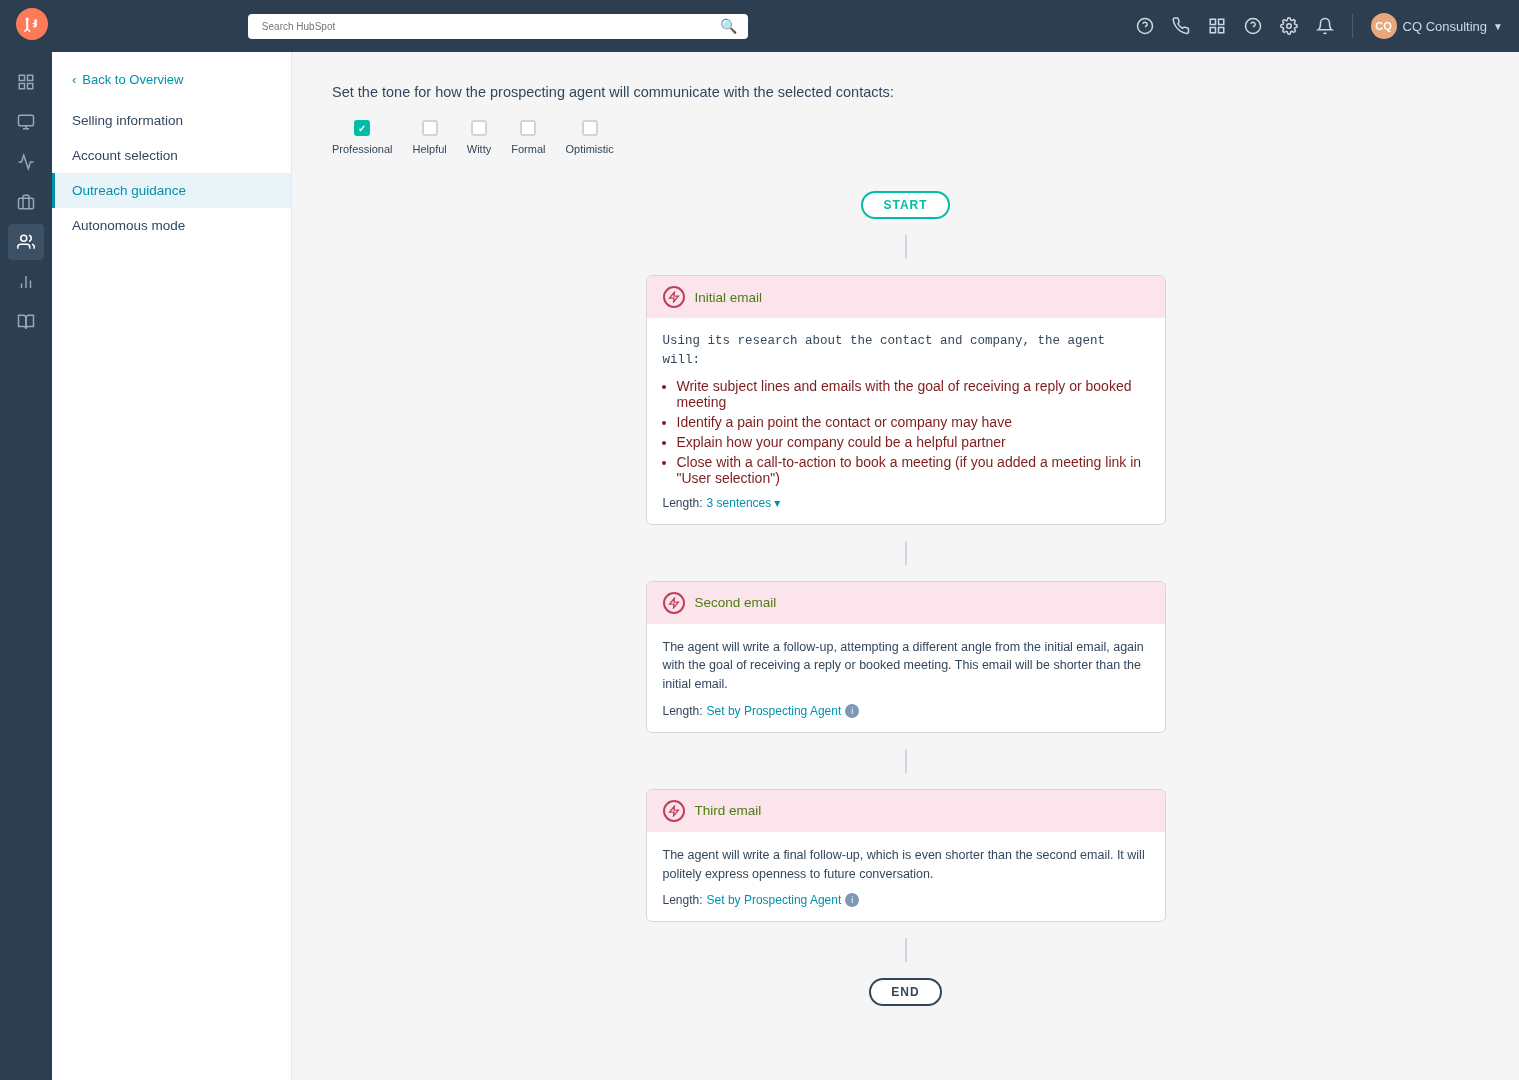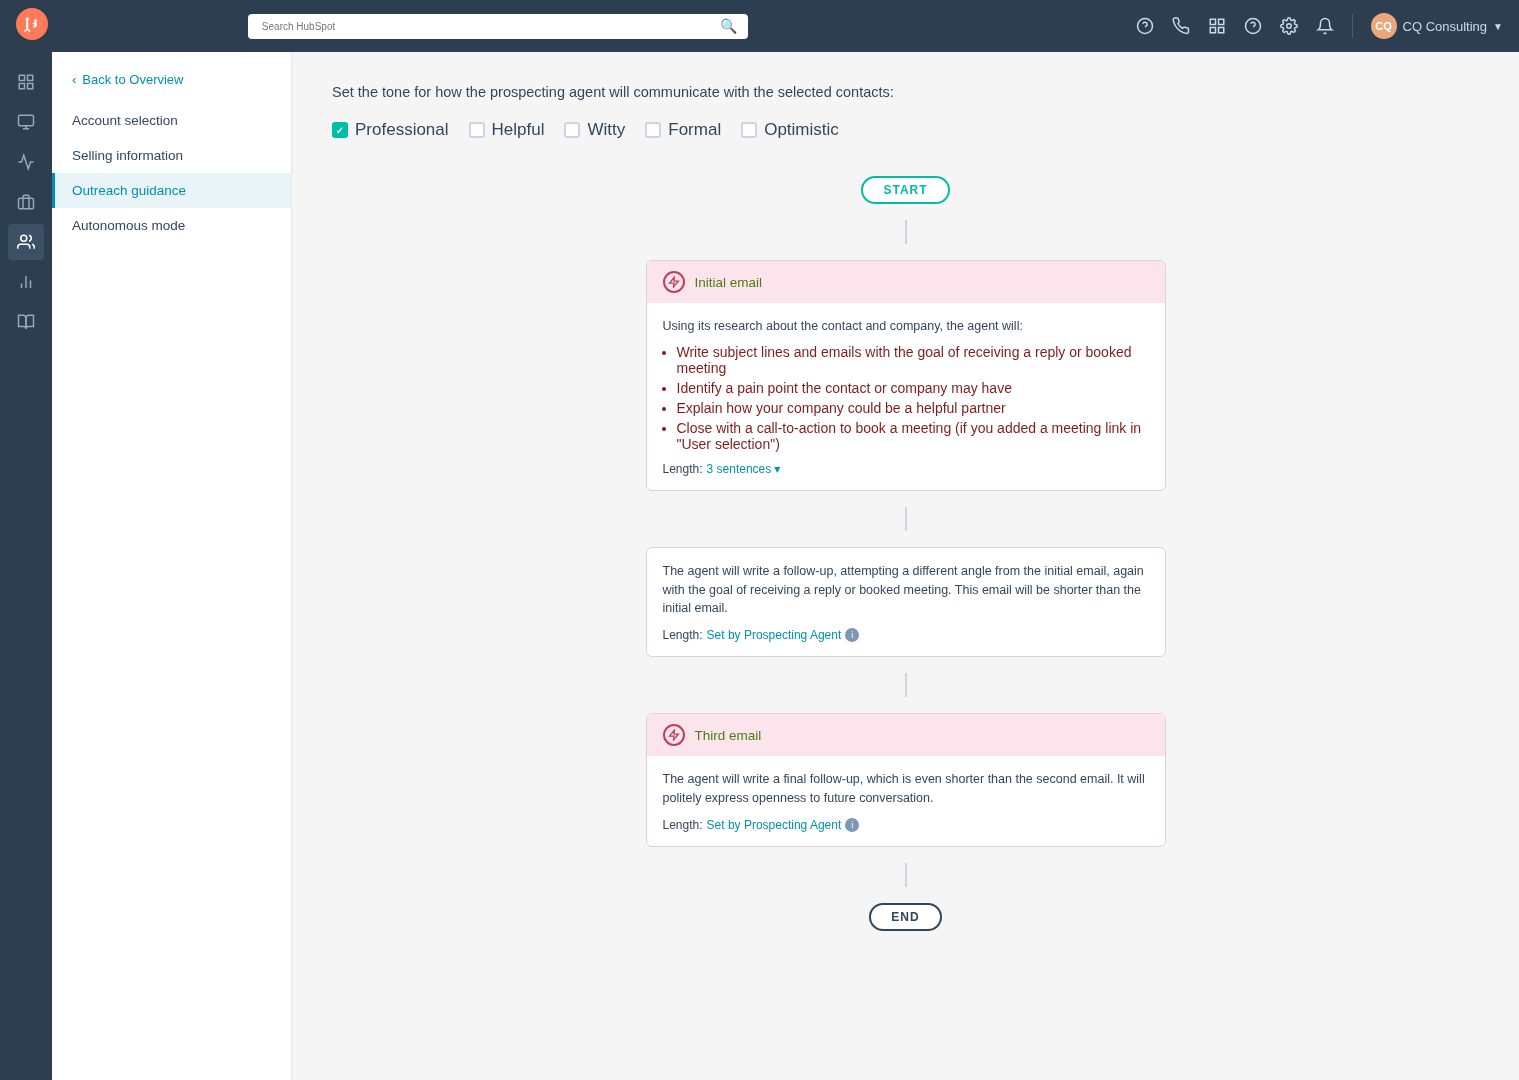--- a/index.html
+++ b/index.html
@@ -436,10 +436,10 @@
       <span>Back to Overview</span>
     </a>
     <div class="nav-item">
+      <span>Selling information</span>
+    </div>
+    <div class="nav-item">
       <span>Account selection</span>
-    </div>
-    <div class="nav-item">
-      <span>Selling information</span>
     </div>
     <div class="nav-item active">
       <span>Outreach guidance</span>

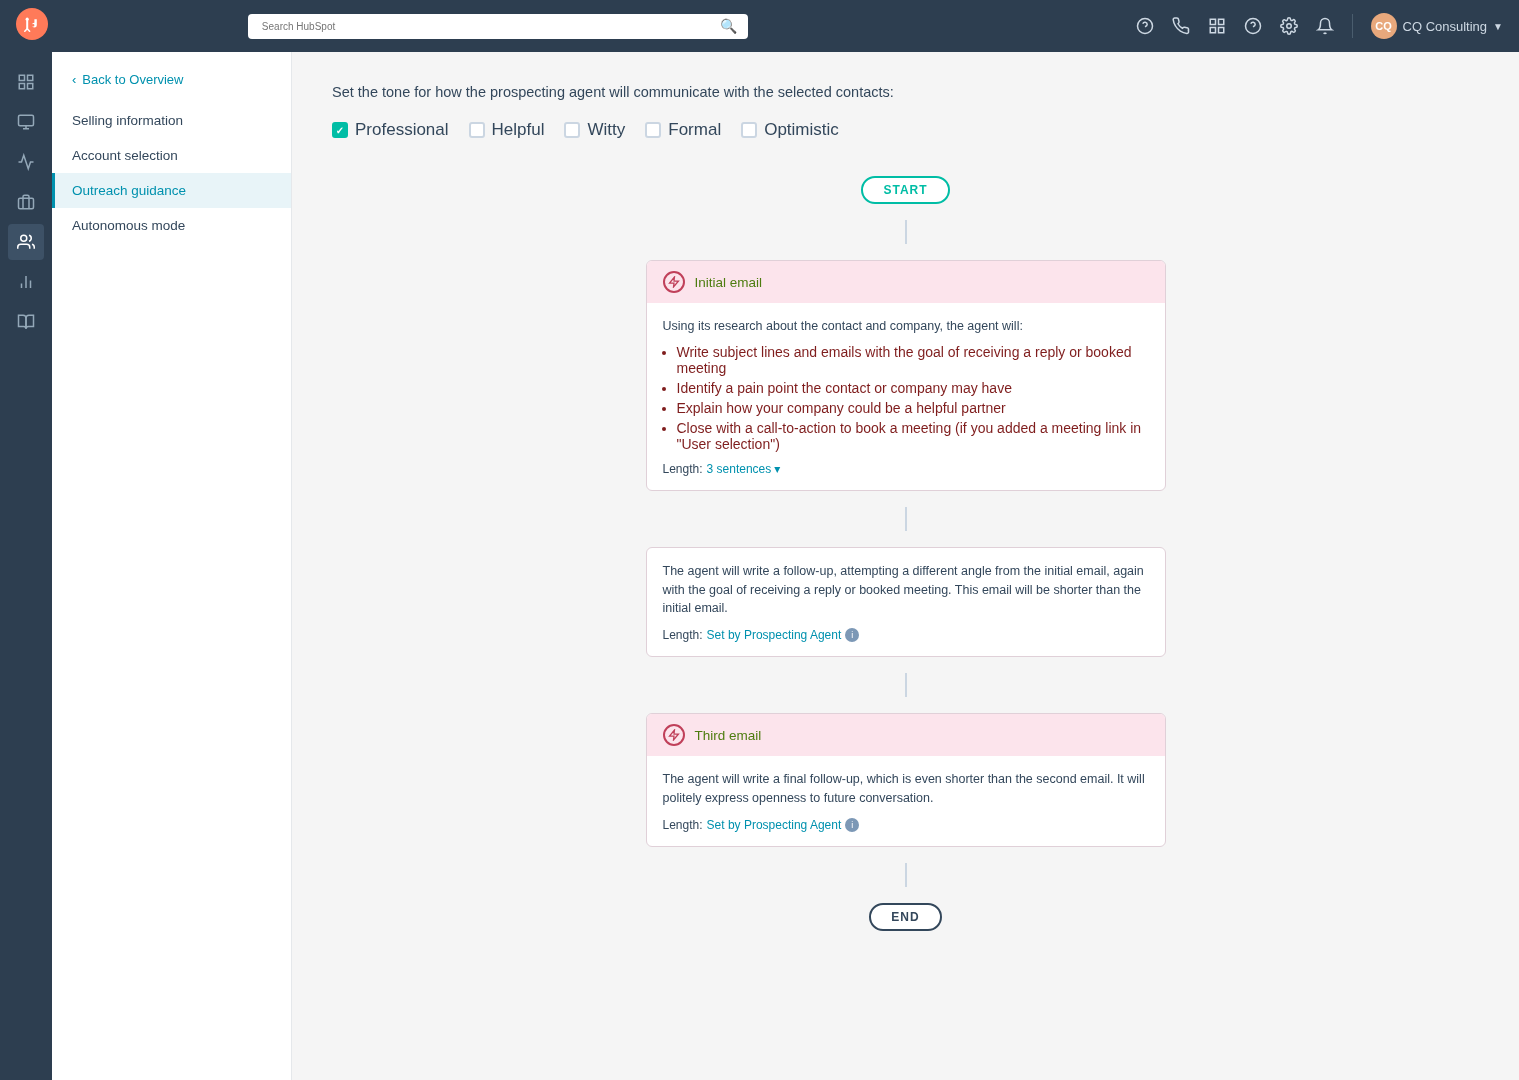--- a/index.html
+++ b/index.html
@@ -172,9 +172,10 @@
       display: flex;
       align-items: center;
       gap: 7px;
-      font-size: 17px;
+      font-size: 11px;
       color: #33475b;
       cursor: pointer;
+      flex-direction: column;
     }
     .tone-checkbox {
       width: 16px;

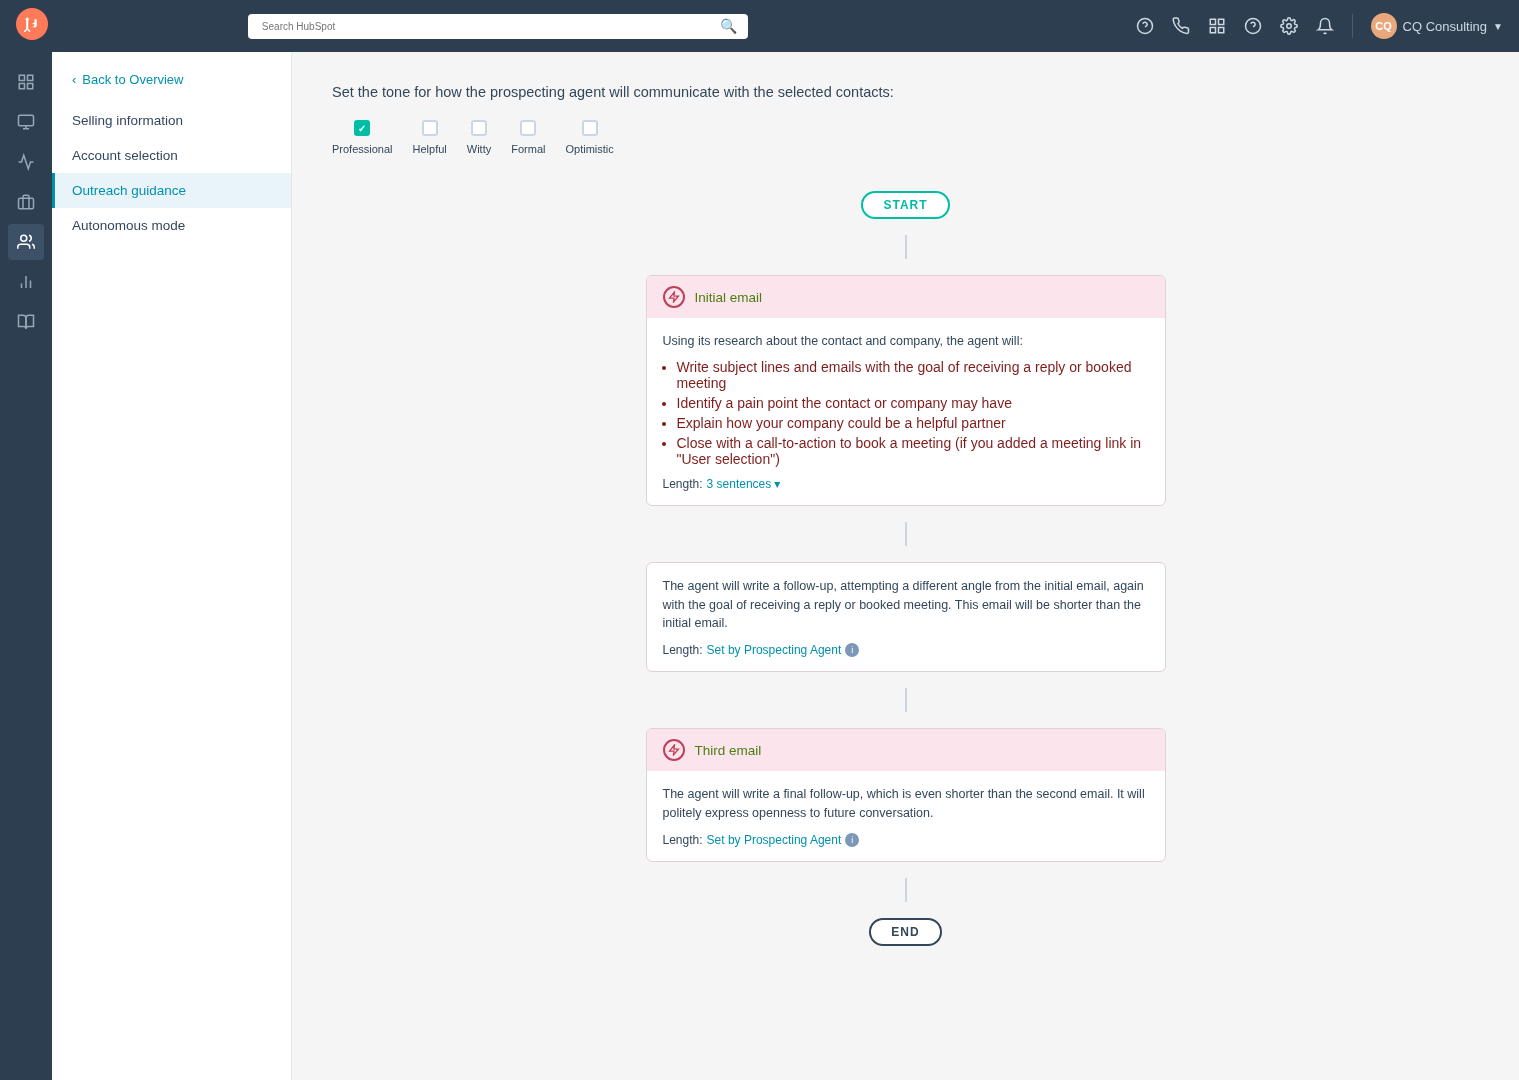--- a/index.html
+++ b/index.html
@@ -267,6 +267,7 @@
       font-size: 12.5px;
       color: #33475b;
       margin-bottom: 8px;
+      font-family: Liberation Mono, monospace;
     }
     .email-card-body ul {
       margin: 0 0 10px 14px;

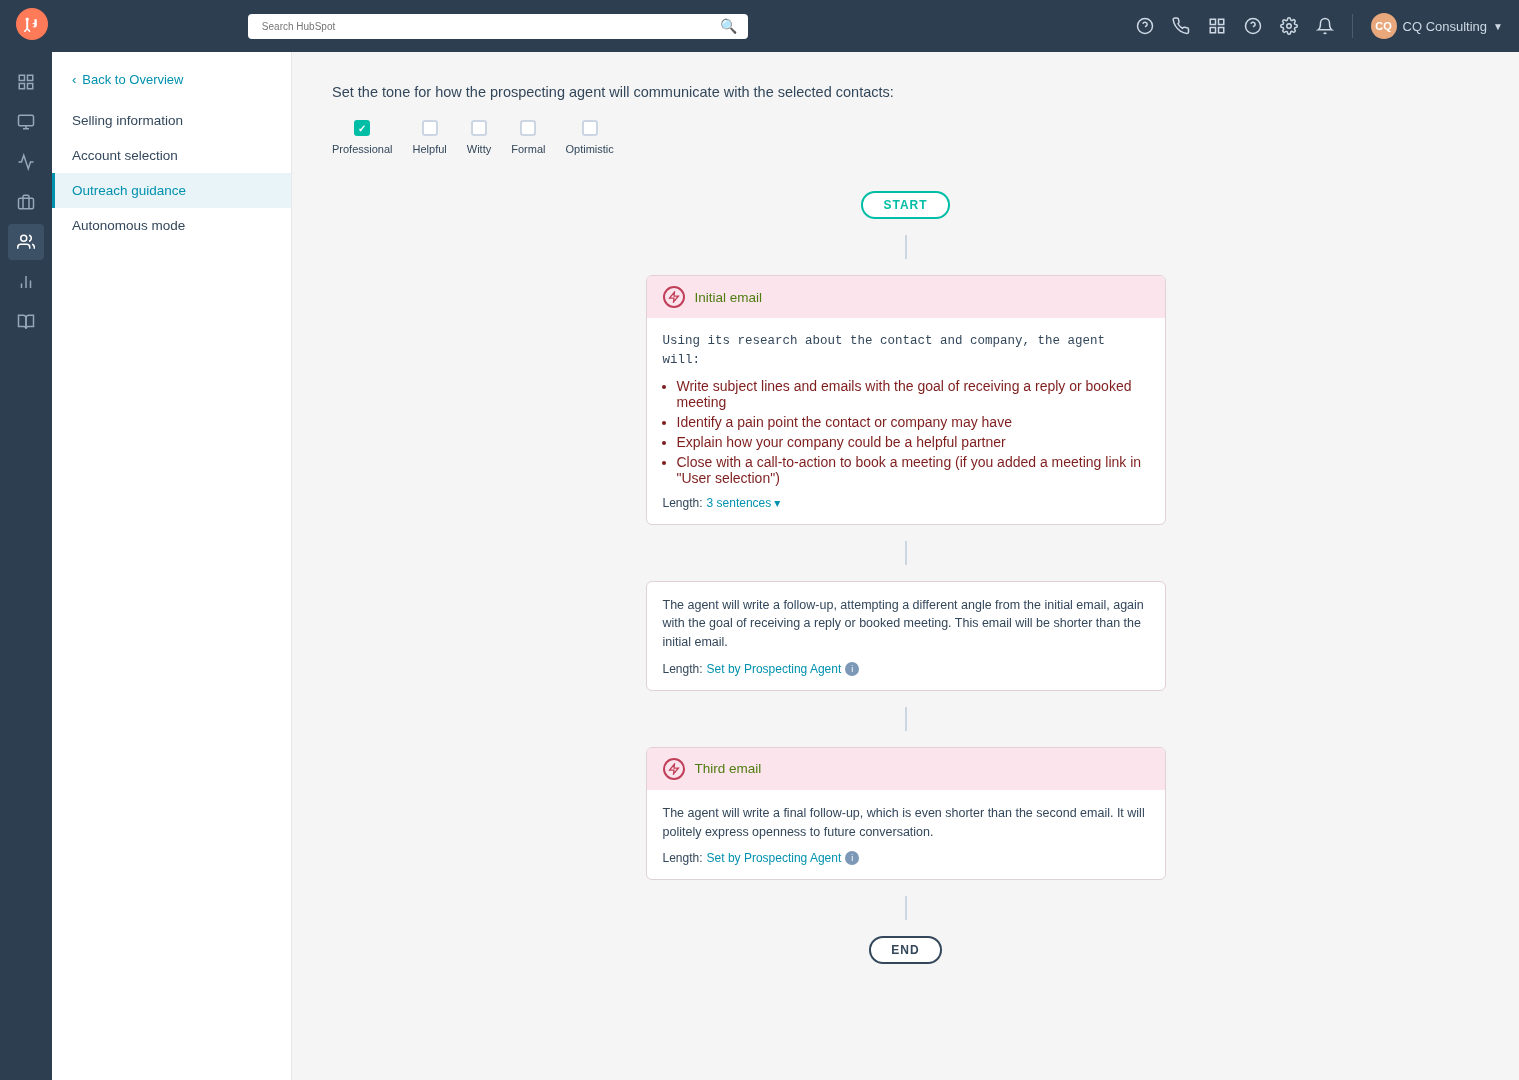--- a/index.html
+++ b/index.html
@@ -516,6 +516,14 @@
       <div class="flow-connector"></div>
 
       <div class="email-card">
+        <div class="email-card-header">
+          <div class="email-icon">
+            <svg width="12" height="12" viewBox="0 0 24 24" fill="none" stroke="#c0405a" stroke-width="2.5">
+                <polygon points="13 2 3 14 12 14 11 22 21 10 12 10 13 2"></polygon>
+              </svg>
+          </div>
+          <span class="email-title">Second email</span>
+        </div>
         <div class="email-card-body">
           <p>The agent will write a follow-up, attempting a different angle from the initial email, again with the goal of receiving a reply or booked meeting. This email will be shorter than the initial email.</p>
           <div class="length-row">

